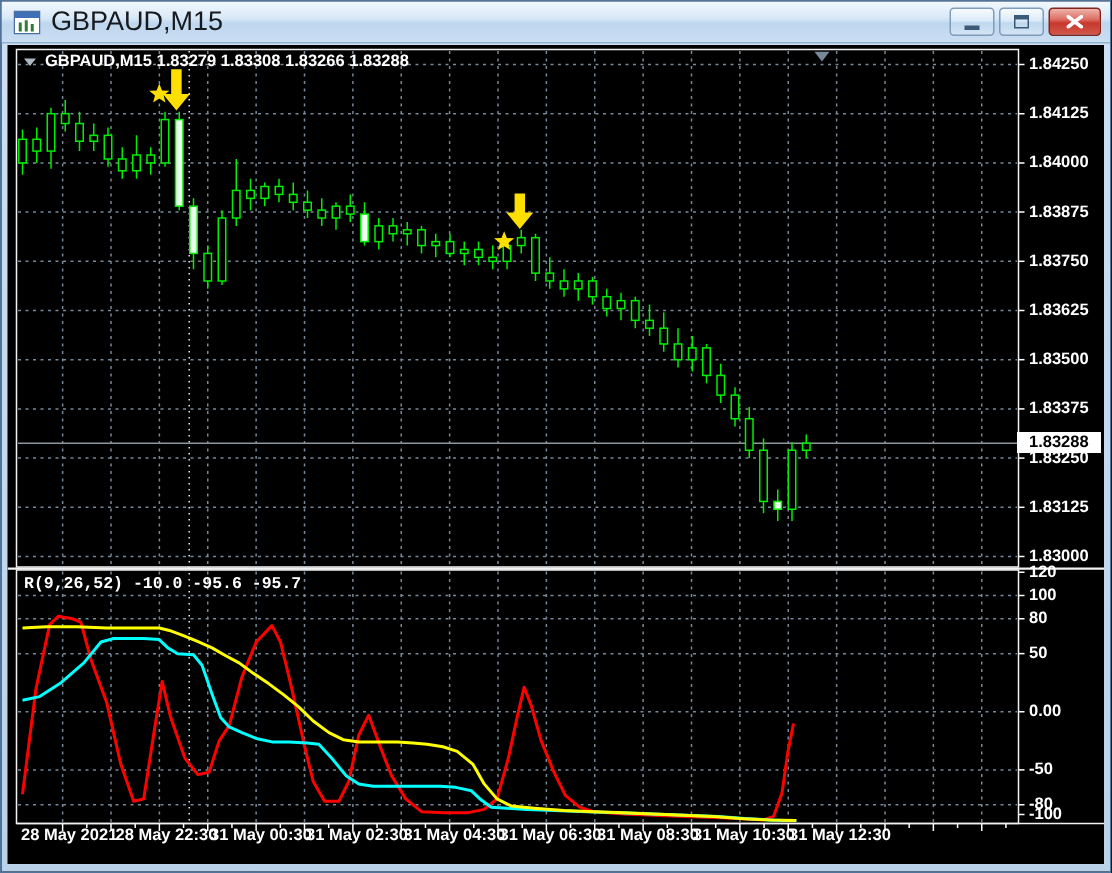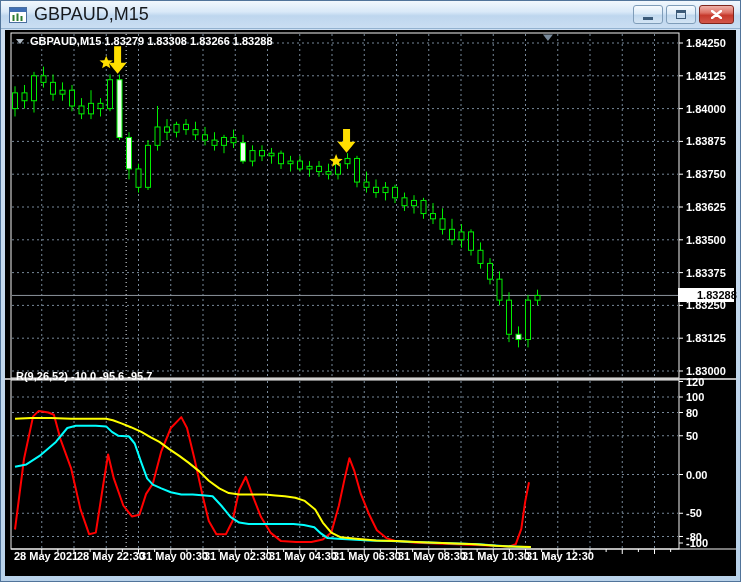--- a/index.html
+++ b/index.html
@@ -44,7 +44,7 @@
   .indicator-label { left:11px; top:340px; }
   .price-tag {
     right:2px; top:258px; width:56px; height:14px;
-    background:#fff; color:#000; text-align:left; padding-left:19px; line-height:14px;
+    background:#fff; color:#000; text-align:left; padding-left:8px; line-height:14px;
   }
 </style>
 </head>

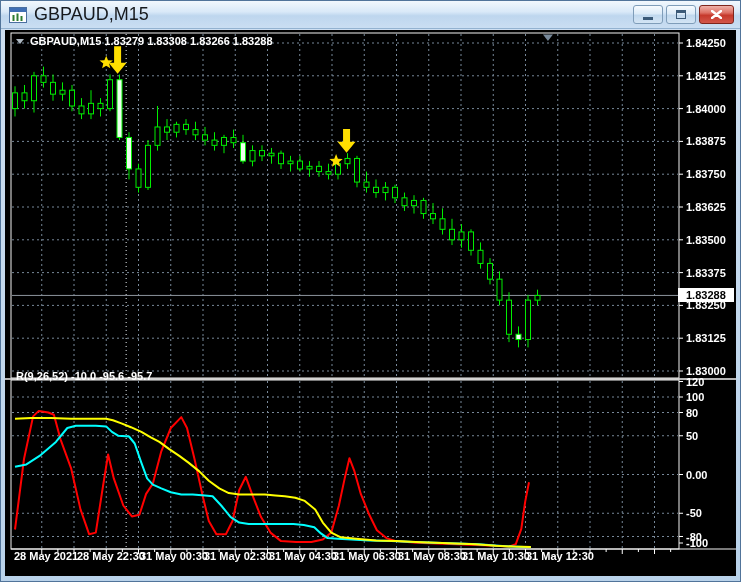--- a/index.html
+++ b/index.html
@@ -41,7 +41,7 @@
   .overlay { position:absolute; color:#fff; font:700 11px "Liberation Sans",sans-serif; white-space:nowrap; }
   .info-line { left:11px; top:5px; display:flex; align-items:center; gap:6px; }
   .dd-tri { width:0; height:0; border-left:4px solid transparent; border-right:4px solid transparent; border-top:5px solid #aeb8c2; }
-  .indicator-label { left:11px; top:340px; }
+  .indicator-label { left:11px; top:354px;font-family:Liberation Mono, monospace; }
   .price-tag {
     right:2px; top:258px; width:56px; height:14px;
     background:#fff; color:#000; text-align:left; padding-left:8px; line-height:14px;

